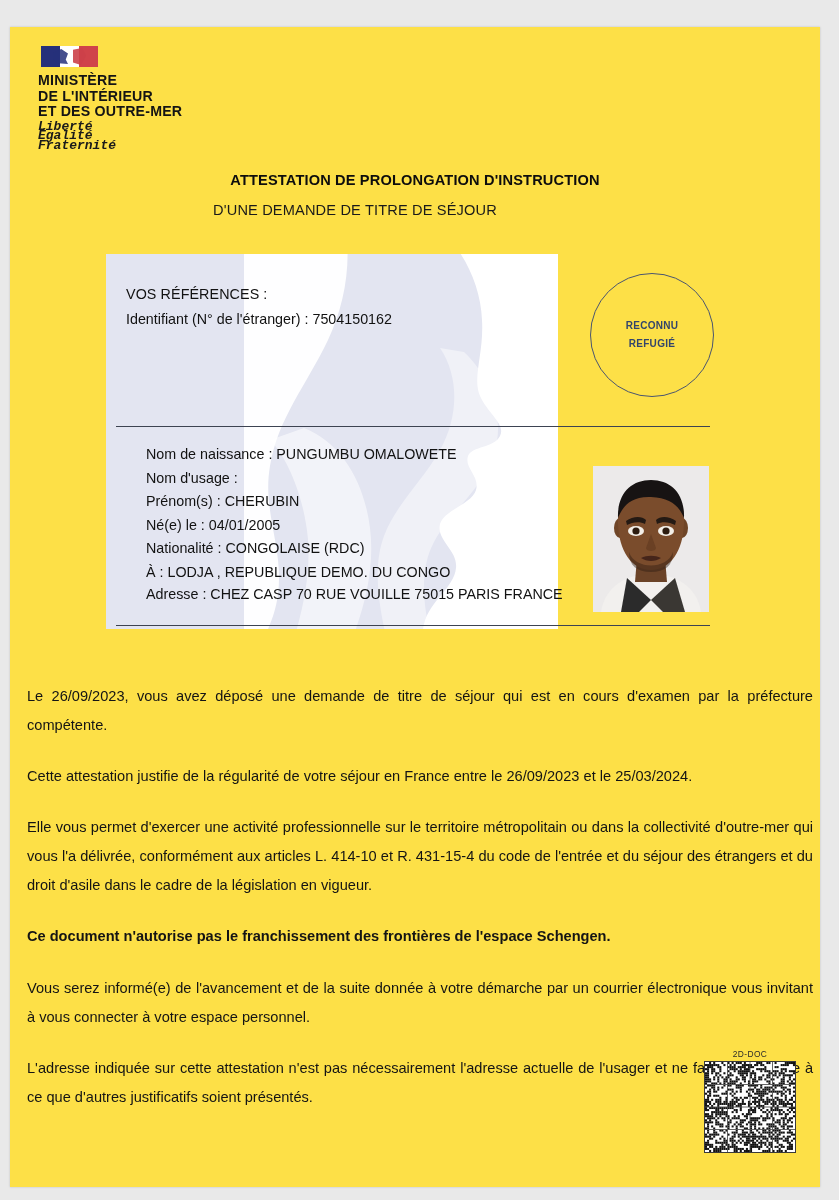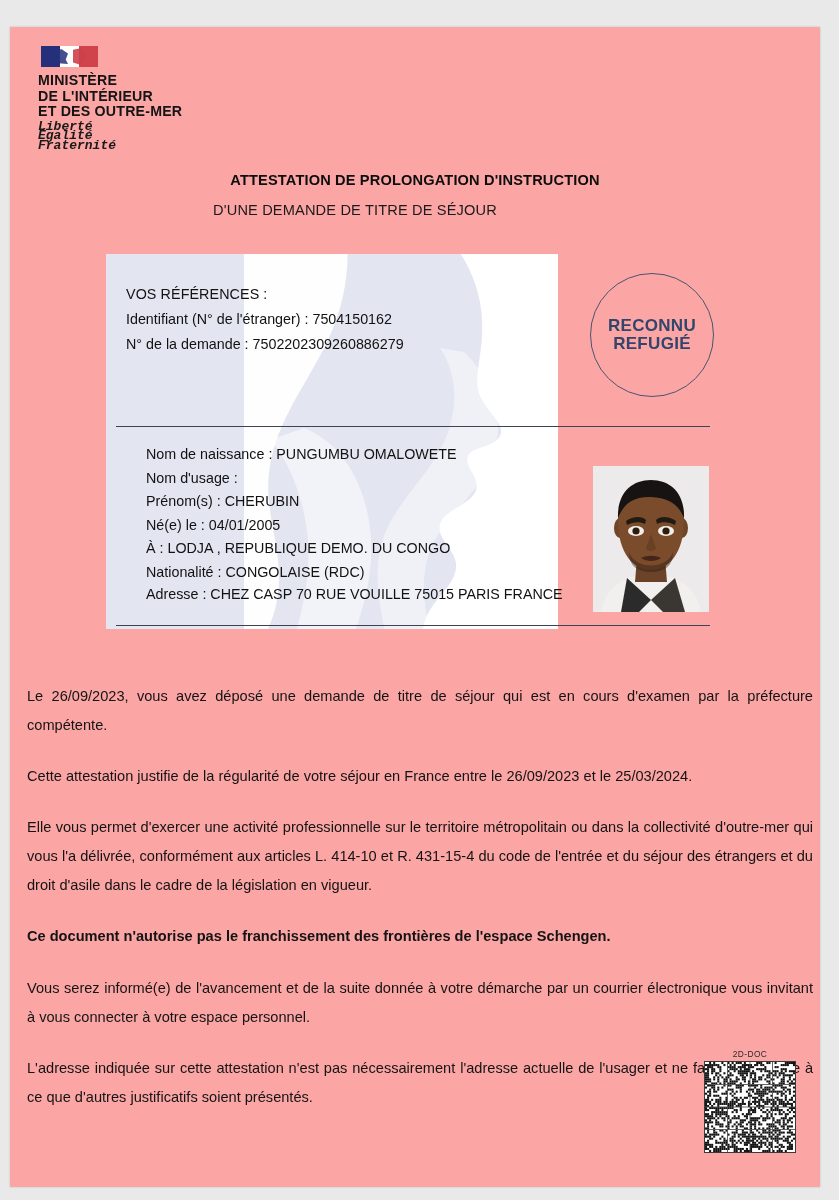--- a/index.html
+++ b/index.html
@@ -21,7 +21,7 @@
     top: 27px;
     width: 810px;
     height: 1160px;
-    background: #fca5a5;
+    background: #fde047;
     box-shadow: 0 0 2px rgba(0,0,0,0.18);
     overflow: hidden;
   }

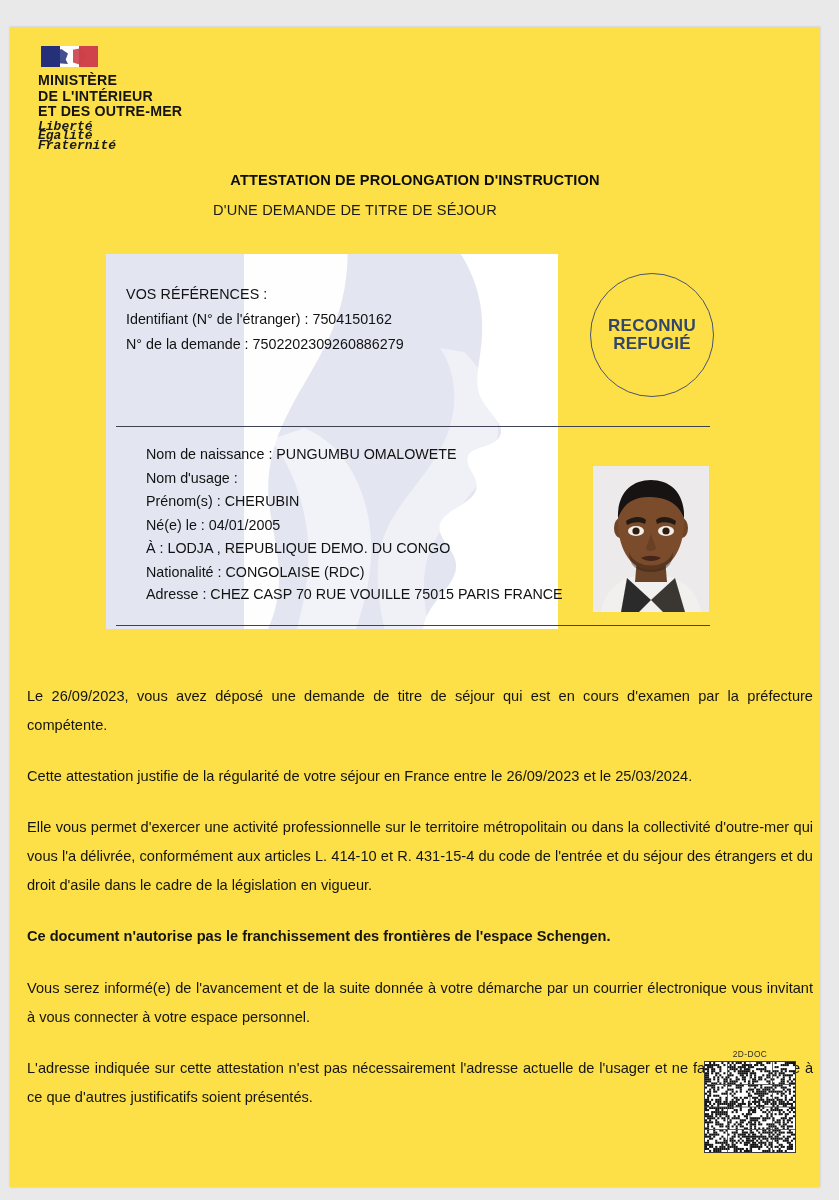--- a/index.html
+++ b/index.html
@@ -180,7 +180,7 @@
     flex-direction: column;
     color: #33456b;
     font-weight: bold;
-    font-size: 17px;
+    font-size: 10px;
     line-height: 18px;
     letter-spacing: .3px;
     text-align: center;

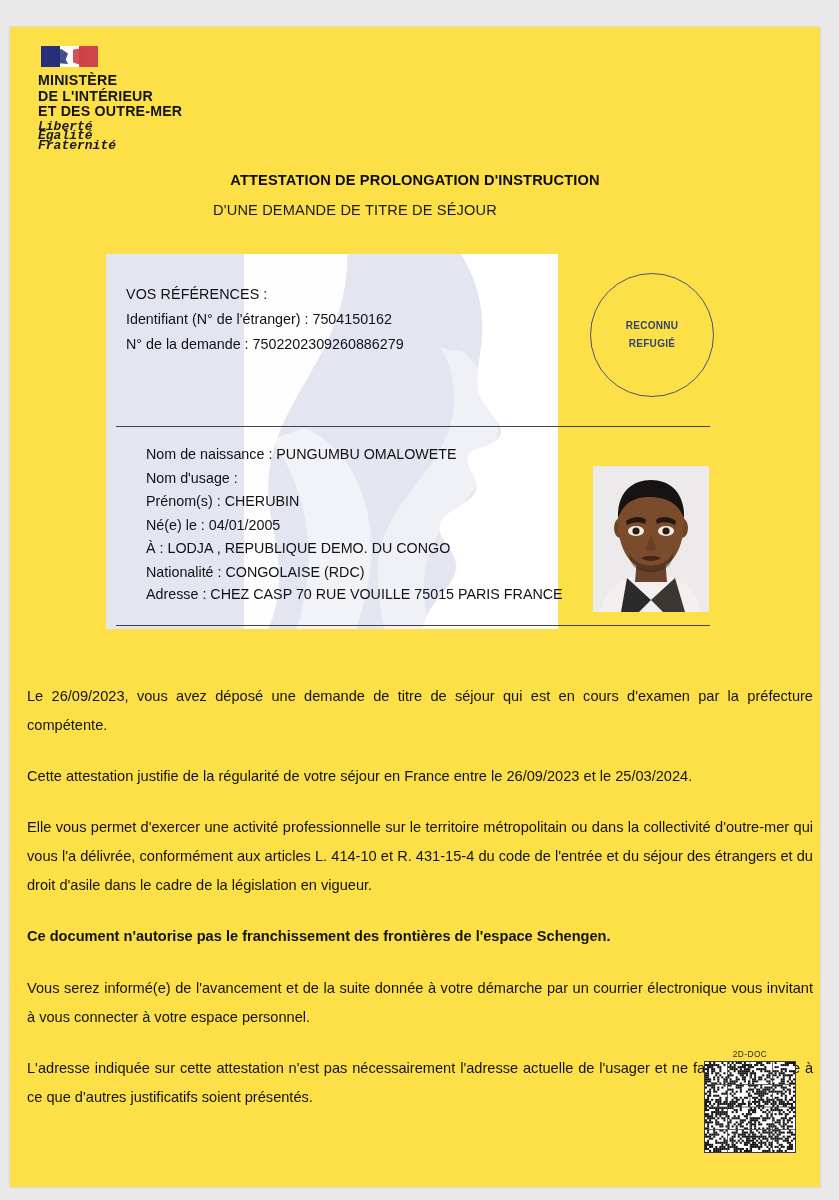--- a/index.html
+++ b/index.html
@@ -298,7 +298,6 @@
     <div class="ref-block">
       <div class="r-head">VOS RÉFÉRENCES :</div>
       <div>Identifiant (N° de l'étranger) : 7504150162</div>
-      <div>N° de la demande : 7502202309260886279</div>
     </div>
 
     <div class="badge">

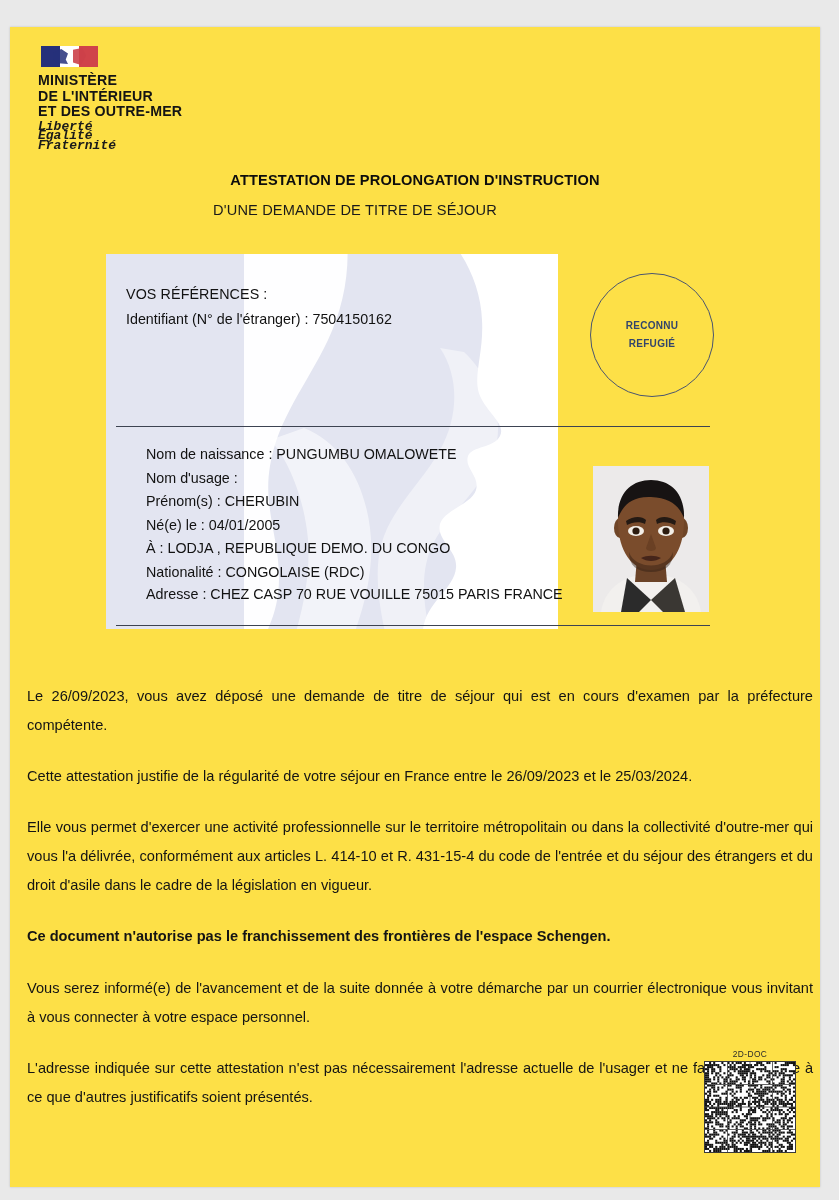--- a/index.html
+++ b/index.html
@@ -310,8 +310,8 @@
       <div>Nom d'usage :</div>
       <div>Prénom(s) : CHERUBIN</div>
       <div>Né(e) le : 04/01/2005</div>
+      <div>Nationalité : CONGOLAISE (RDC)</div>
       <div>À : LODJA , REPUBLIQUE DEMO. DU CONGO</div>
-      <div>Nationalité : CONGOLAISE (RDC)</div>
       <div class="addr">Adresse : CHEZ CASP 70 RUE VOUILLE 75015 PARIS FRANCE</div>
     </div>
 

